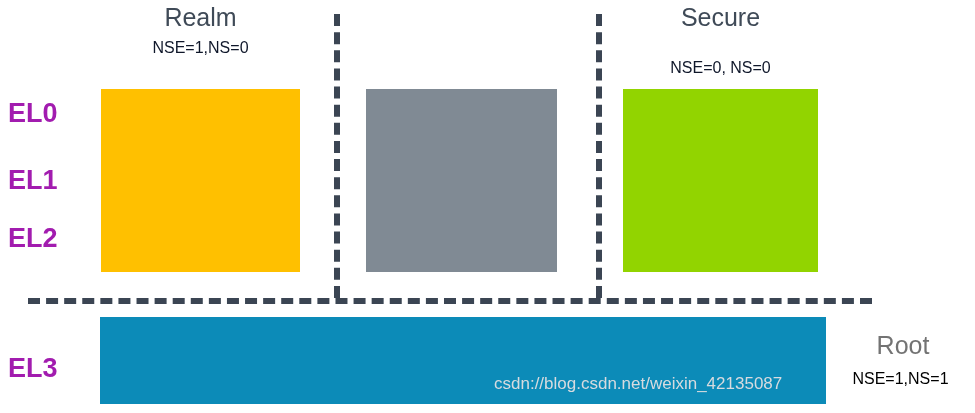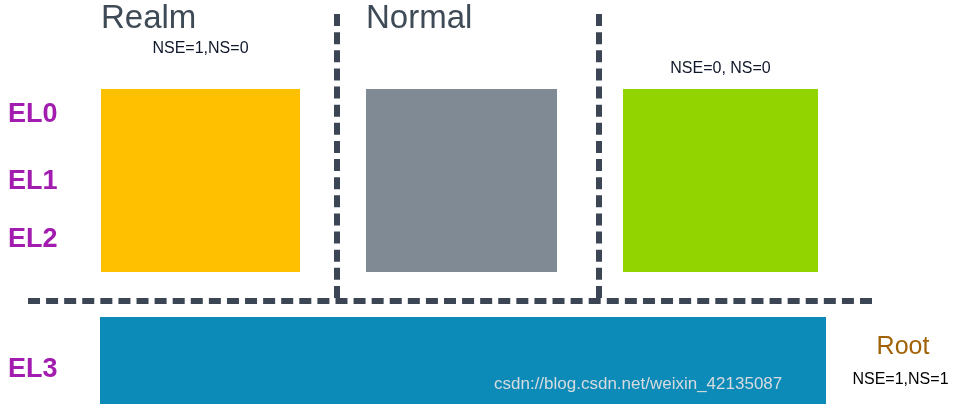--- a/index.html
+++ b/index.html
@@ -23,8 +23,9 @@
   
   .col-title {
     position: absolute;
+    text-align: center;
     color: #3f4a57;
-    font-size: 33px;
+    font-size: 25px;
     line-height: 30px;
     font-weight: 400;
     white-space: nowrap;

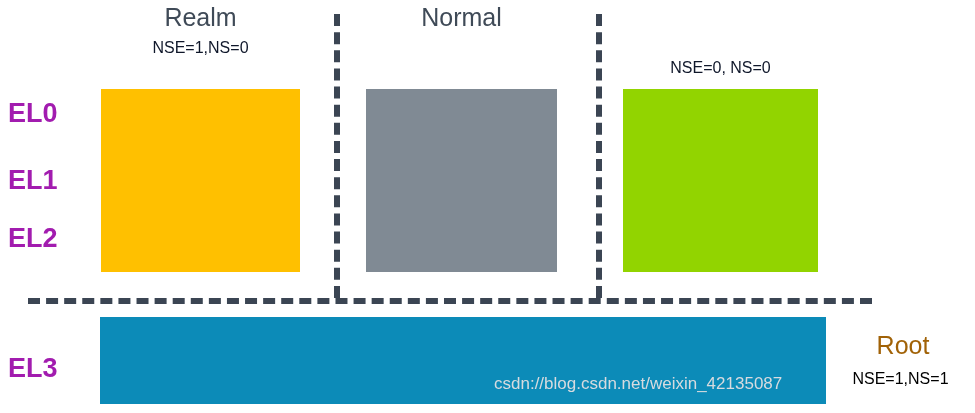--- a/index.html
+++ b/index.html
@@ -102,7 +102,6 @@
   <div class="col-title" style="left:101px; top:2px; width:199px;">Realm</div>
   <div class="col-sub" style="left:101px; top:38px; width:199px;">NSE=1,NS=0</div>
 
-  <div class="col-title" style="left:366px; top:2px; width:191px;">Normal</div>
 
   <div class="col-sub" style="left:623px; top:38px; width:195px;margin-top:20px;">NSE=0, NS=0</div>
 

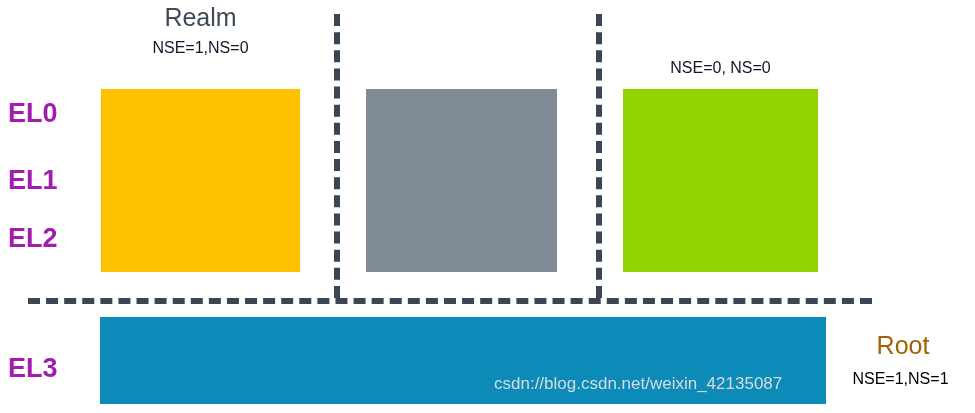--- a/index.html
+++ b/index.html
@@ -103,6 +103,7 @@
   <div class="col-sub" style="left:101px; top:38px; width:199px;">NSE=1,NS=0</div>
 
 
+  <div class="col-title" style="left:623px; top:2px; width:195px;">Secure</div>
   <div class="col-sub" style="left:623px; top:38px; width:195px;margin-top:20px;">NSE=0, NS=0</div>
 
   <div class="el-label" style="left:8px; top:101px;">EL0</div>

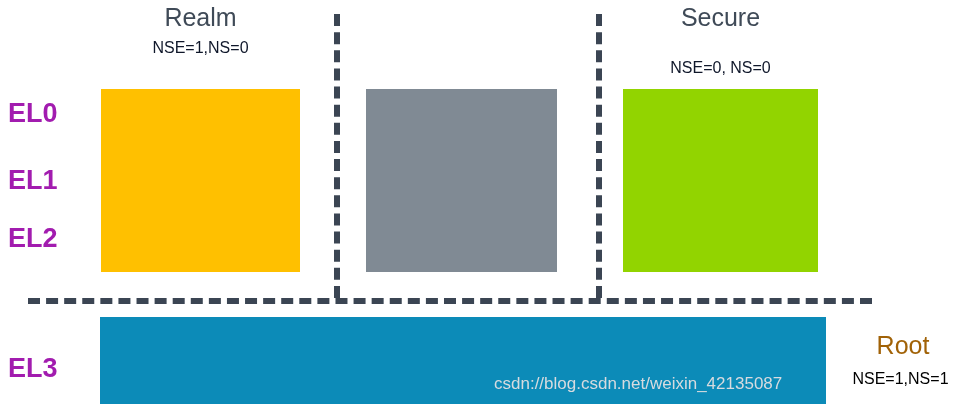--- a/index.html
+++ b/index.html
@@ -68,7 +68,7 @@
   
   .root-title {
     position: absolute;
-    color: #a16207;
+    color: #737373;
     font-size: 25px;
     line-height: 30px;
     white-space: nowrap;

